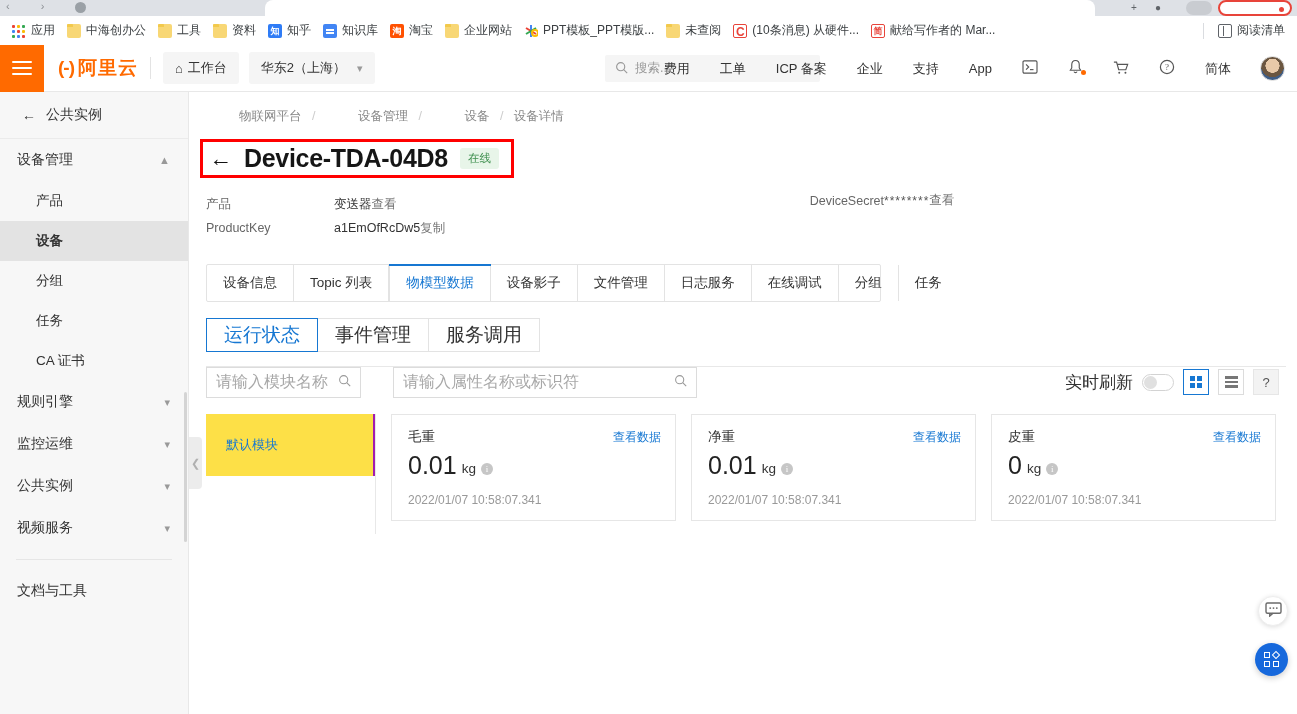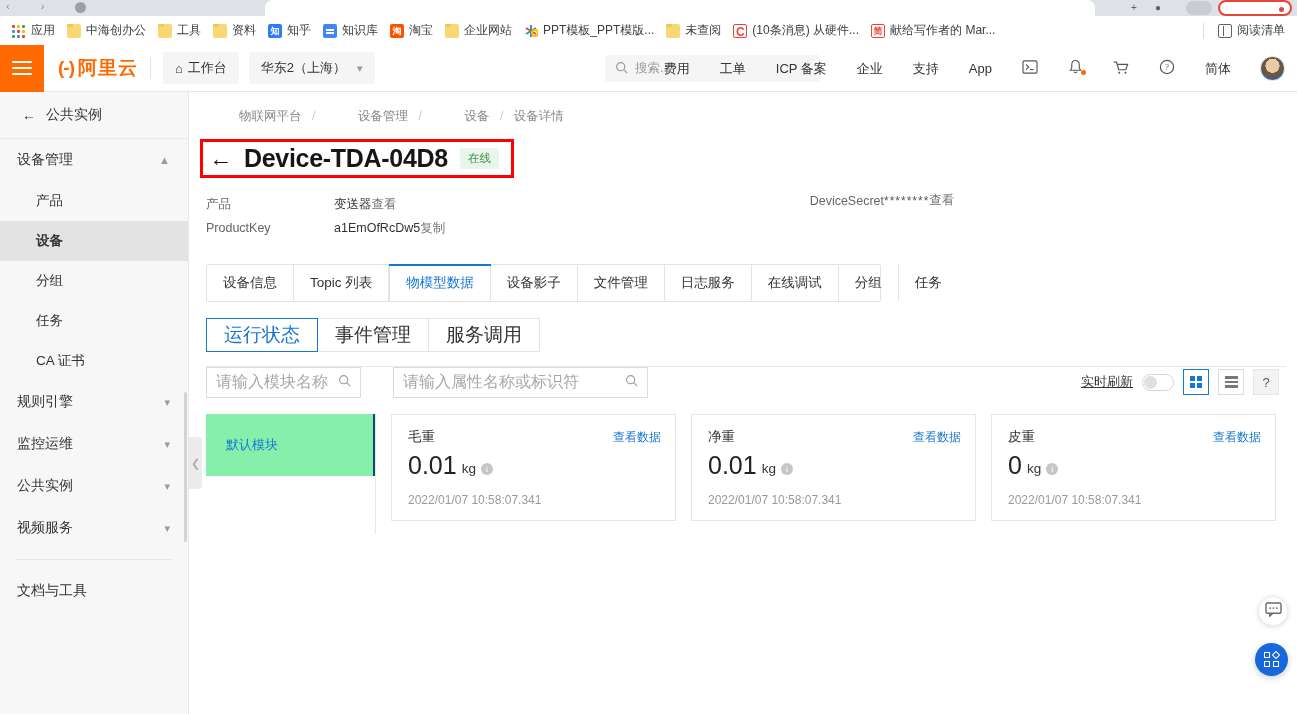--- a/index.html
+++ b/index.html
@@ -228,7 +228,7 @@
   .inp .ph { font-size:16px; color:#a8a8a8; }
   .inp .mag { margin-left:auto; color:#999; }
   .inp-module { width:155px; }
-  .inp-prop { width:255px; margin-left:32px; }
+  .inp-prop { width:304px; margin-left:32px; }
   .filters-right { margin-left:auto; display:flex; align-items:center; gap:9px; margin-right:18px; }
   .refresh-lbl { font-size:13px; color:#333;text-decoration:underline; }
   .toggle {

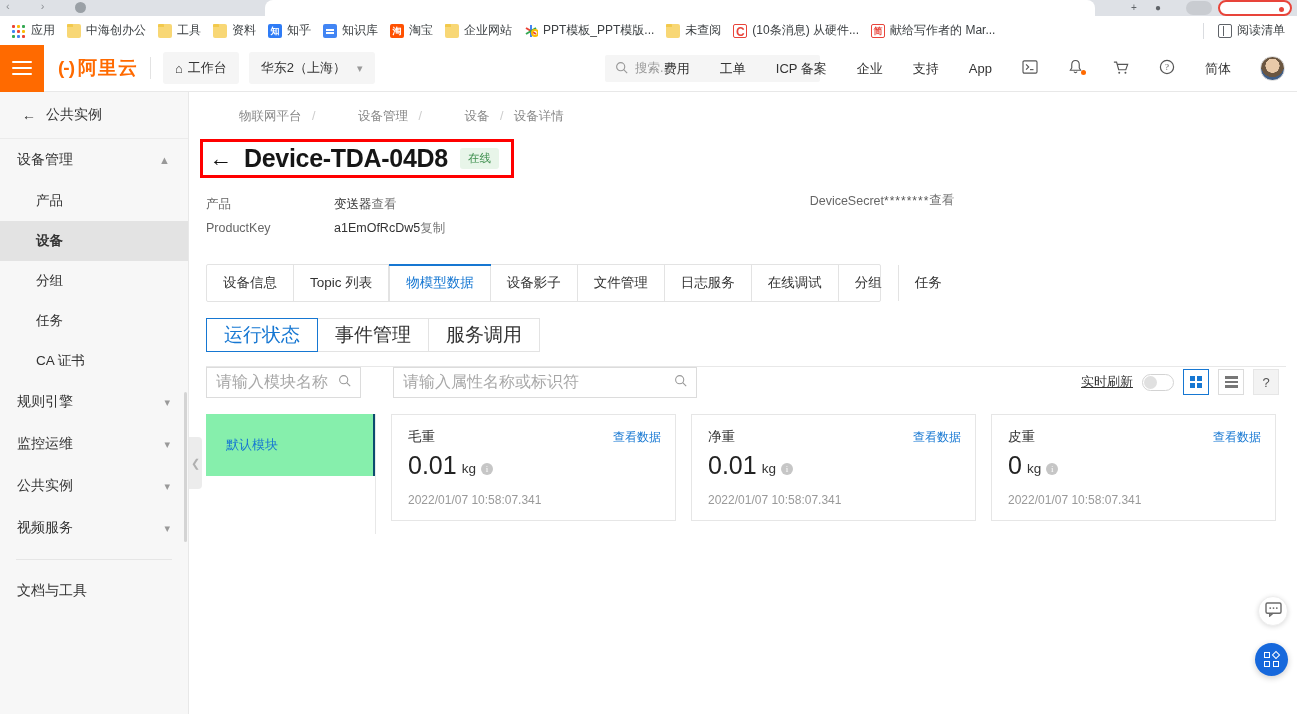--- a/index.html
+++ b/index.html
@@ -230,7 +230,7 @@
   .inp-module { width:155px; }
   .inp-prop { width:304px; margin-left:32px; }
   .filters-right { margin-left:auto; display:flex; align-items:center; gap:9px; margin-right:18px; }
-  .refresh-lbl { font-size:13px; color:#333;text-decoration:underline; }
+  .refresh-lbl { font-size:17px; color:#333; }
   .toggle {
     width:32px; height:17px; border-radius:9px; border:1px solid #d3d3d3;
     background:#fff; position:relative; cursor:pointer;

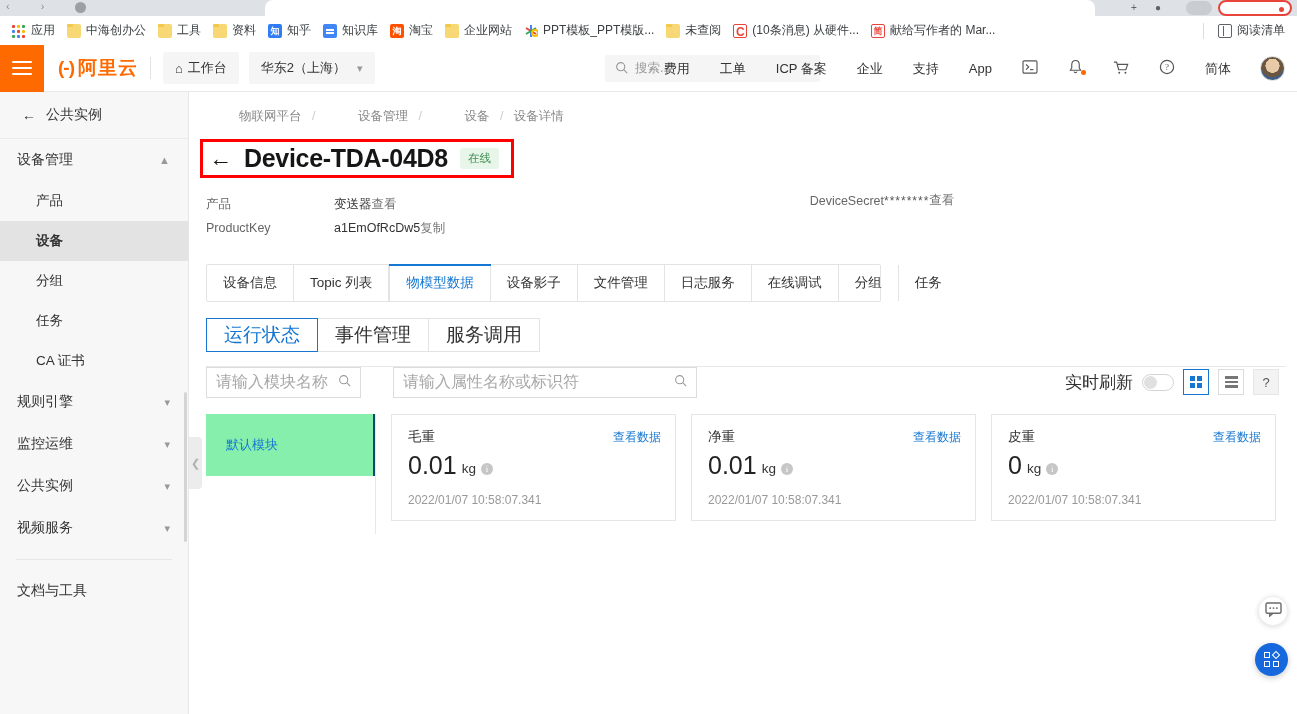--- a/index.html
+++ b/index.html
@@ -256,8 +256,8 @@
     width:170px; flex:0 0 170px; border-right:1px solid #e8e8e8; min-height:120px;
   }
   .module-item {
-    background:#86efac; color:#1677d2; font-size:13px;
-    padding:22px 0 22px 20px; border-right:2px solid #0c4a6e; cursor:pointer;
+    background:#fde047; color:#1677d2; font-size:13px;
+    padding:22px 0 22px 20px; border-right:2px solid #a21caf; cursor:pointer;
   }
   .cards { display:flex; gap:15px; margin-left:15px; }
   .card {

